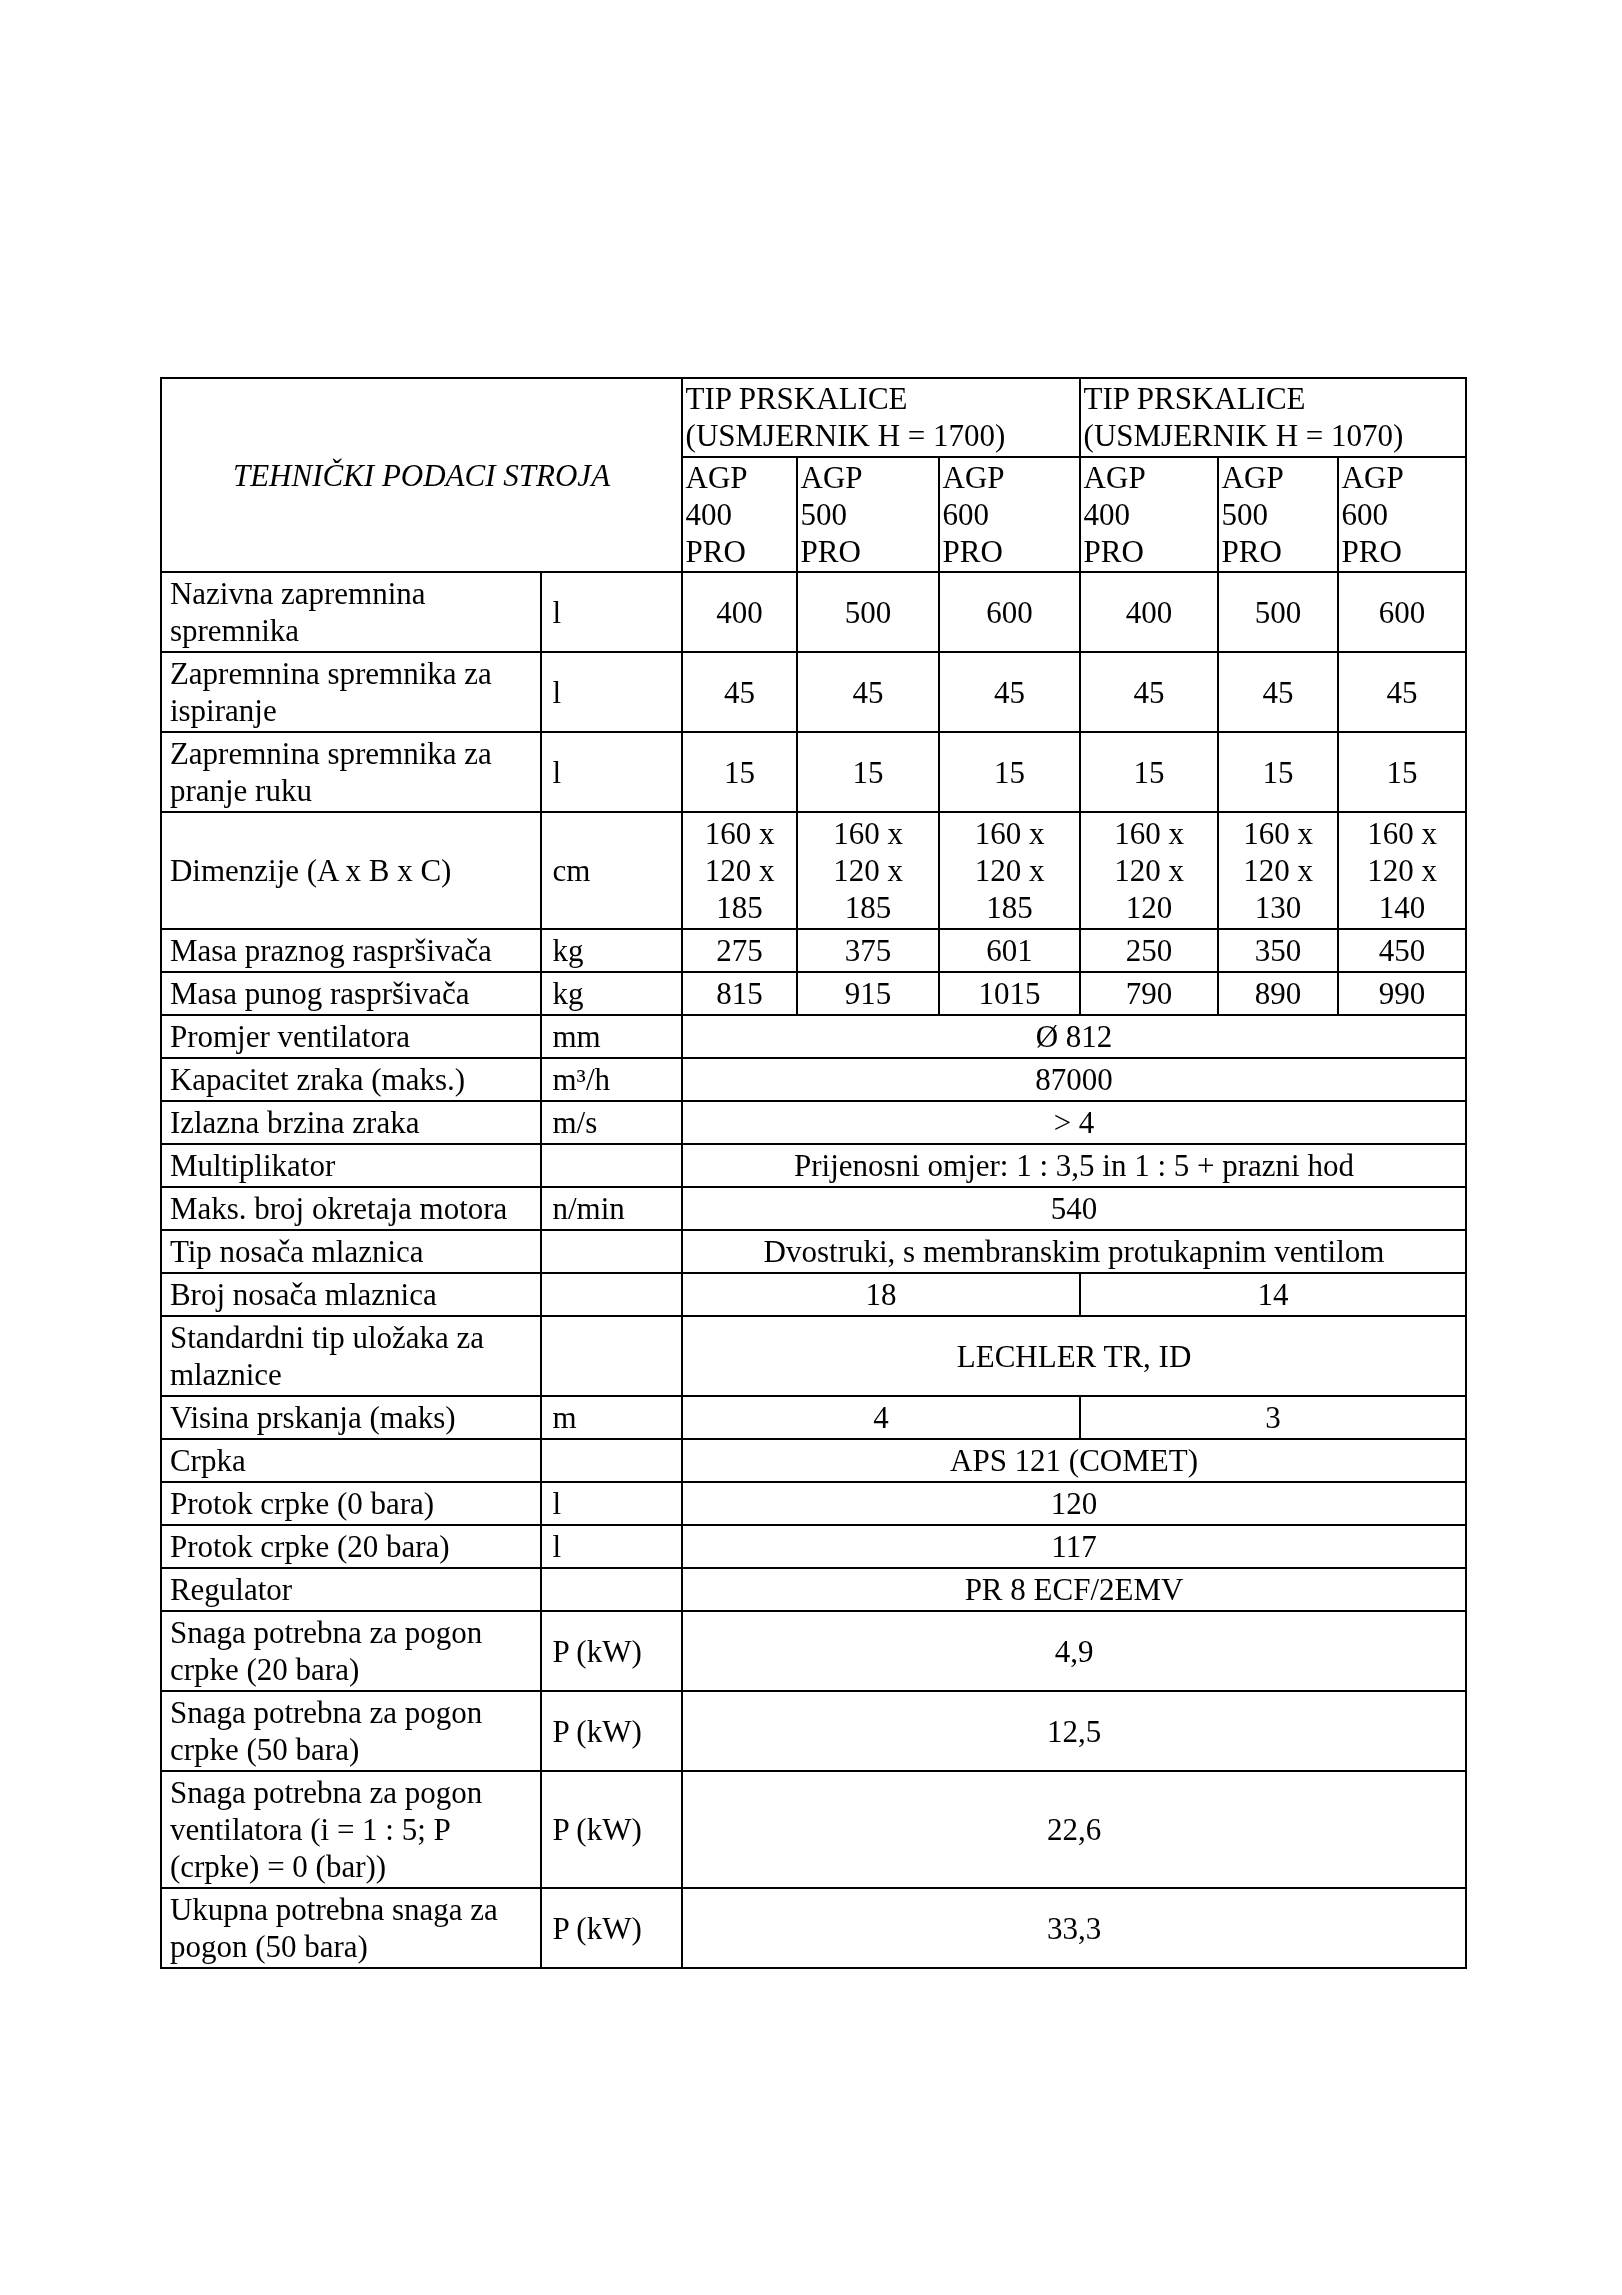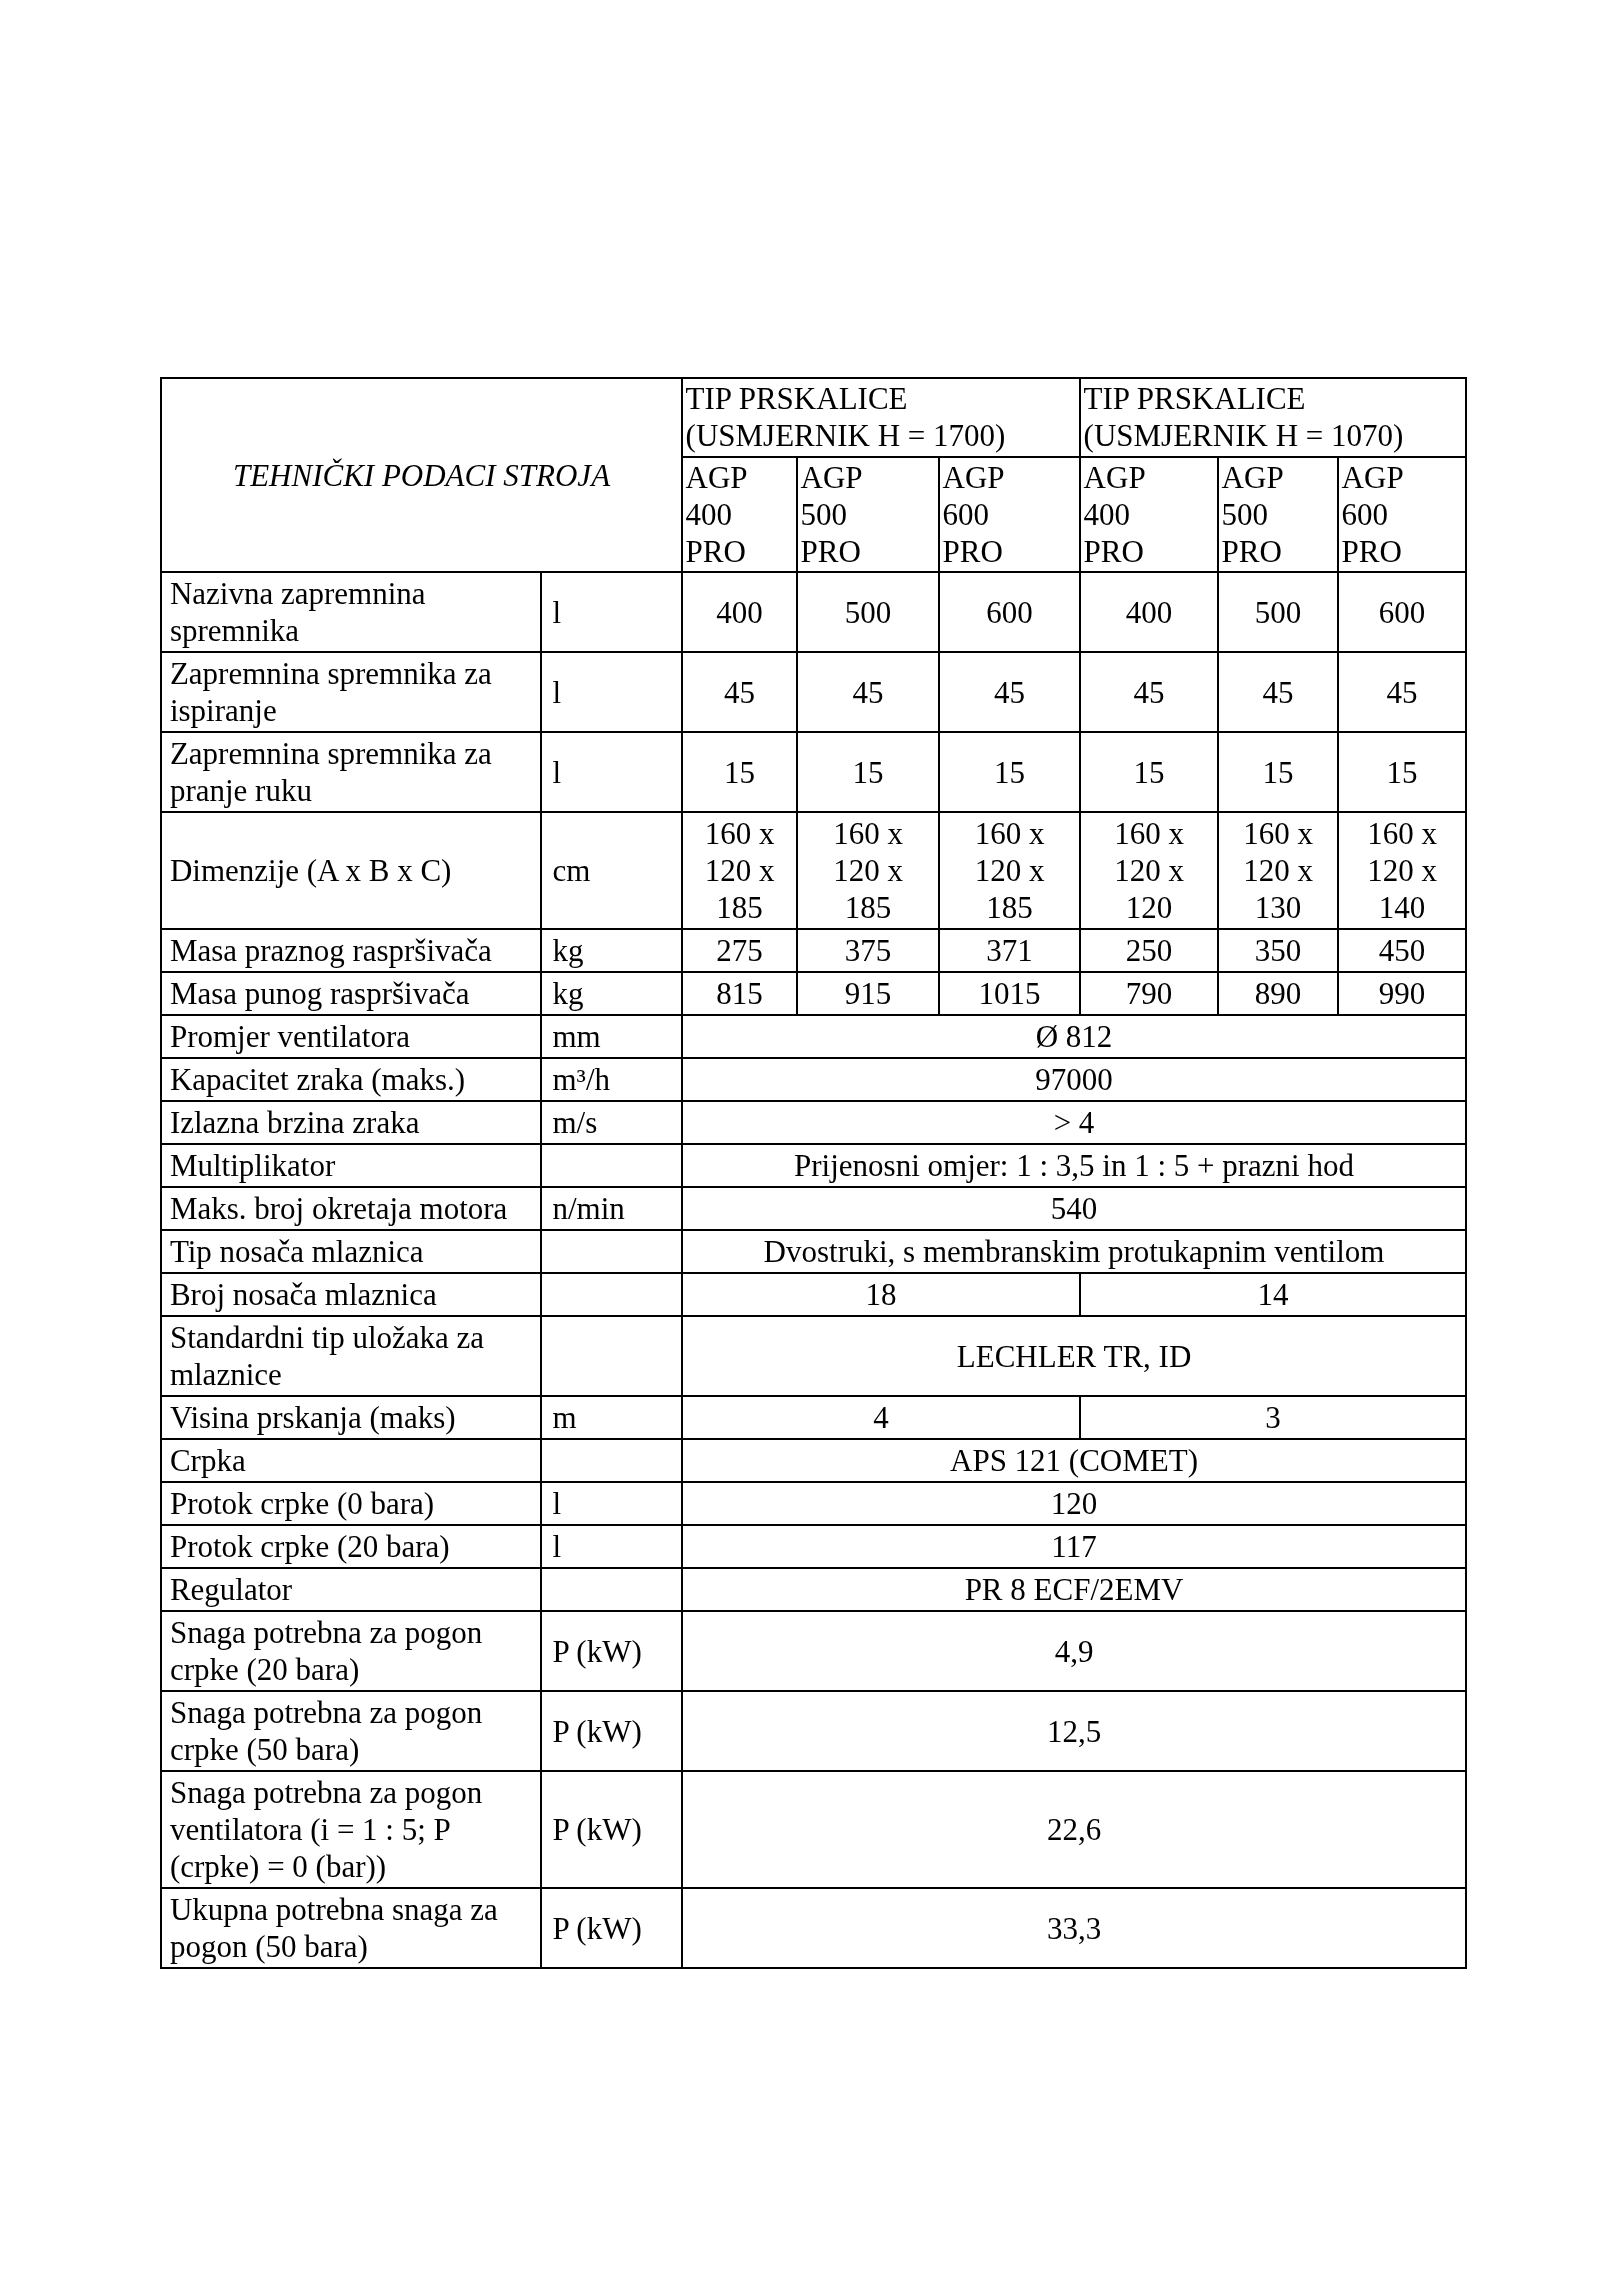--- a/index.html
+++ b/index.html
@@ -168,7 +168,7 @@
             <td class="unit">kg</td>
             <td class="val" colspan="1">275</td>
             <td class="val" colspan="1">375</td>
-            <td class="val" colspan="1">371</td>
+            <td class="val" colspan="1">601</td>
             <td class="val" colspan="1">250</td>
             <td class="val" colspan="1">350</td>
             <td class="val" colspan="1">450</td>

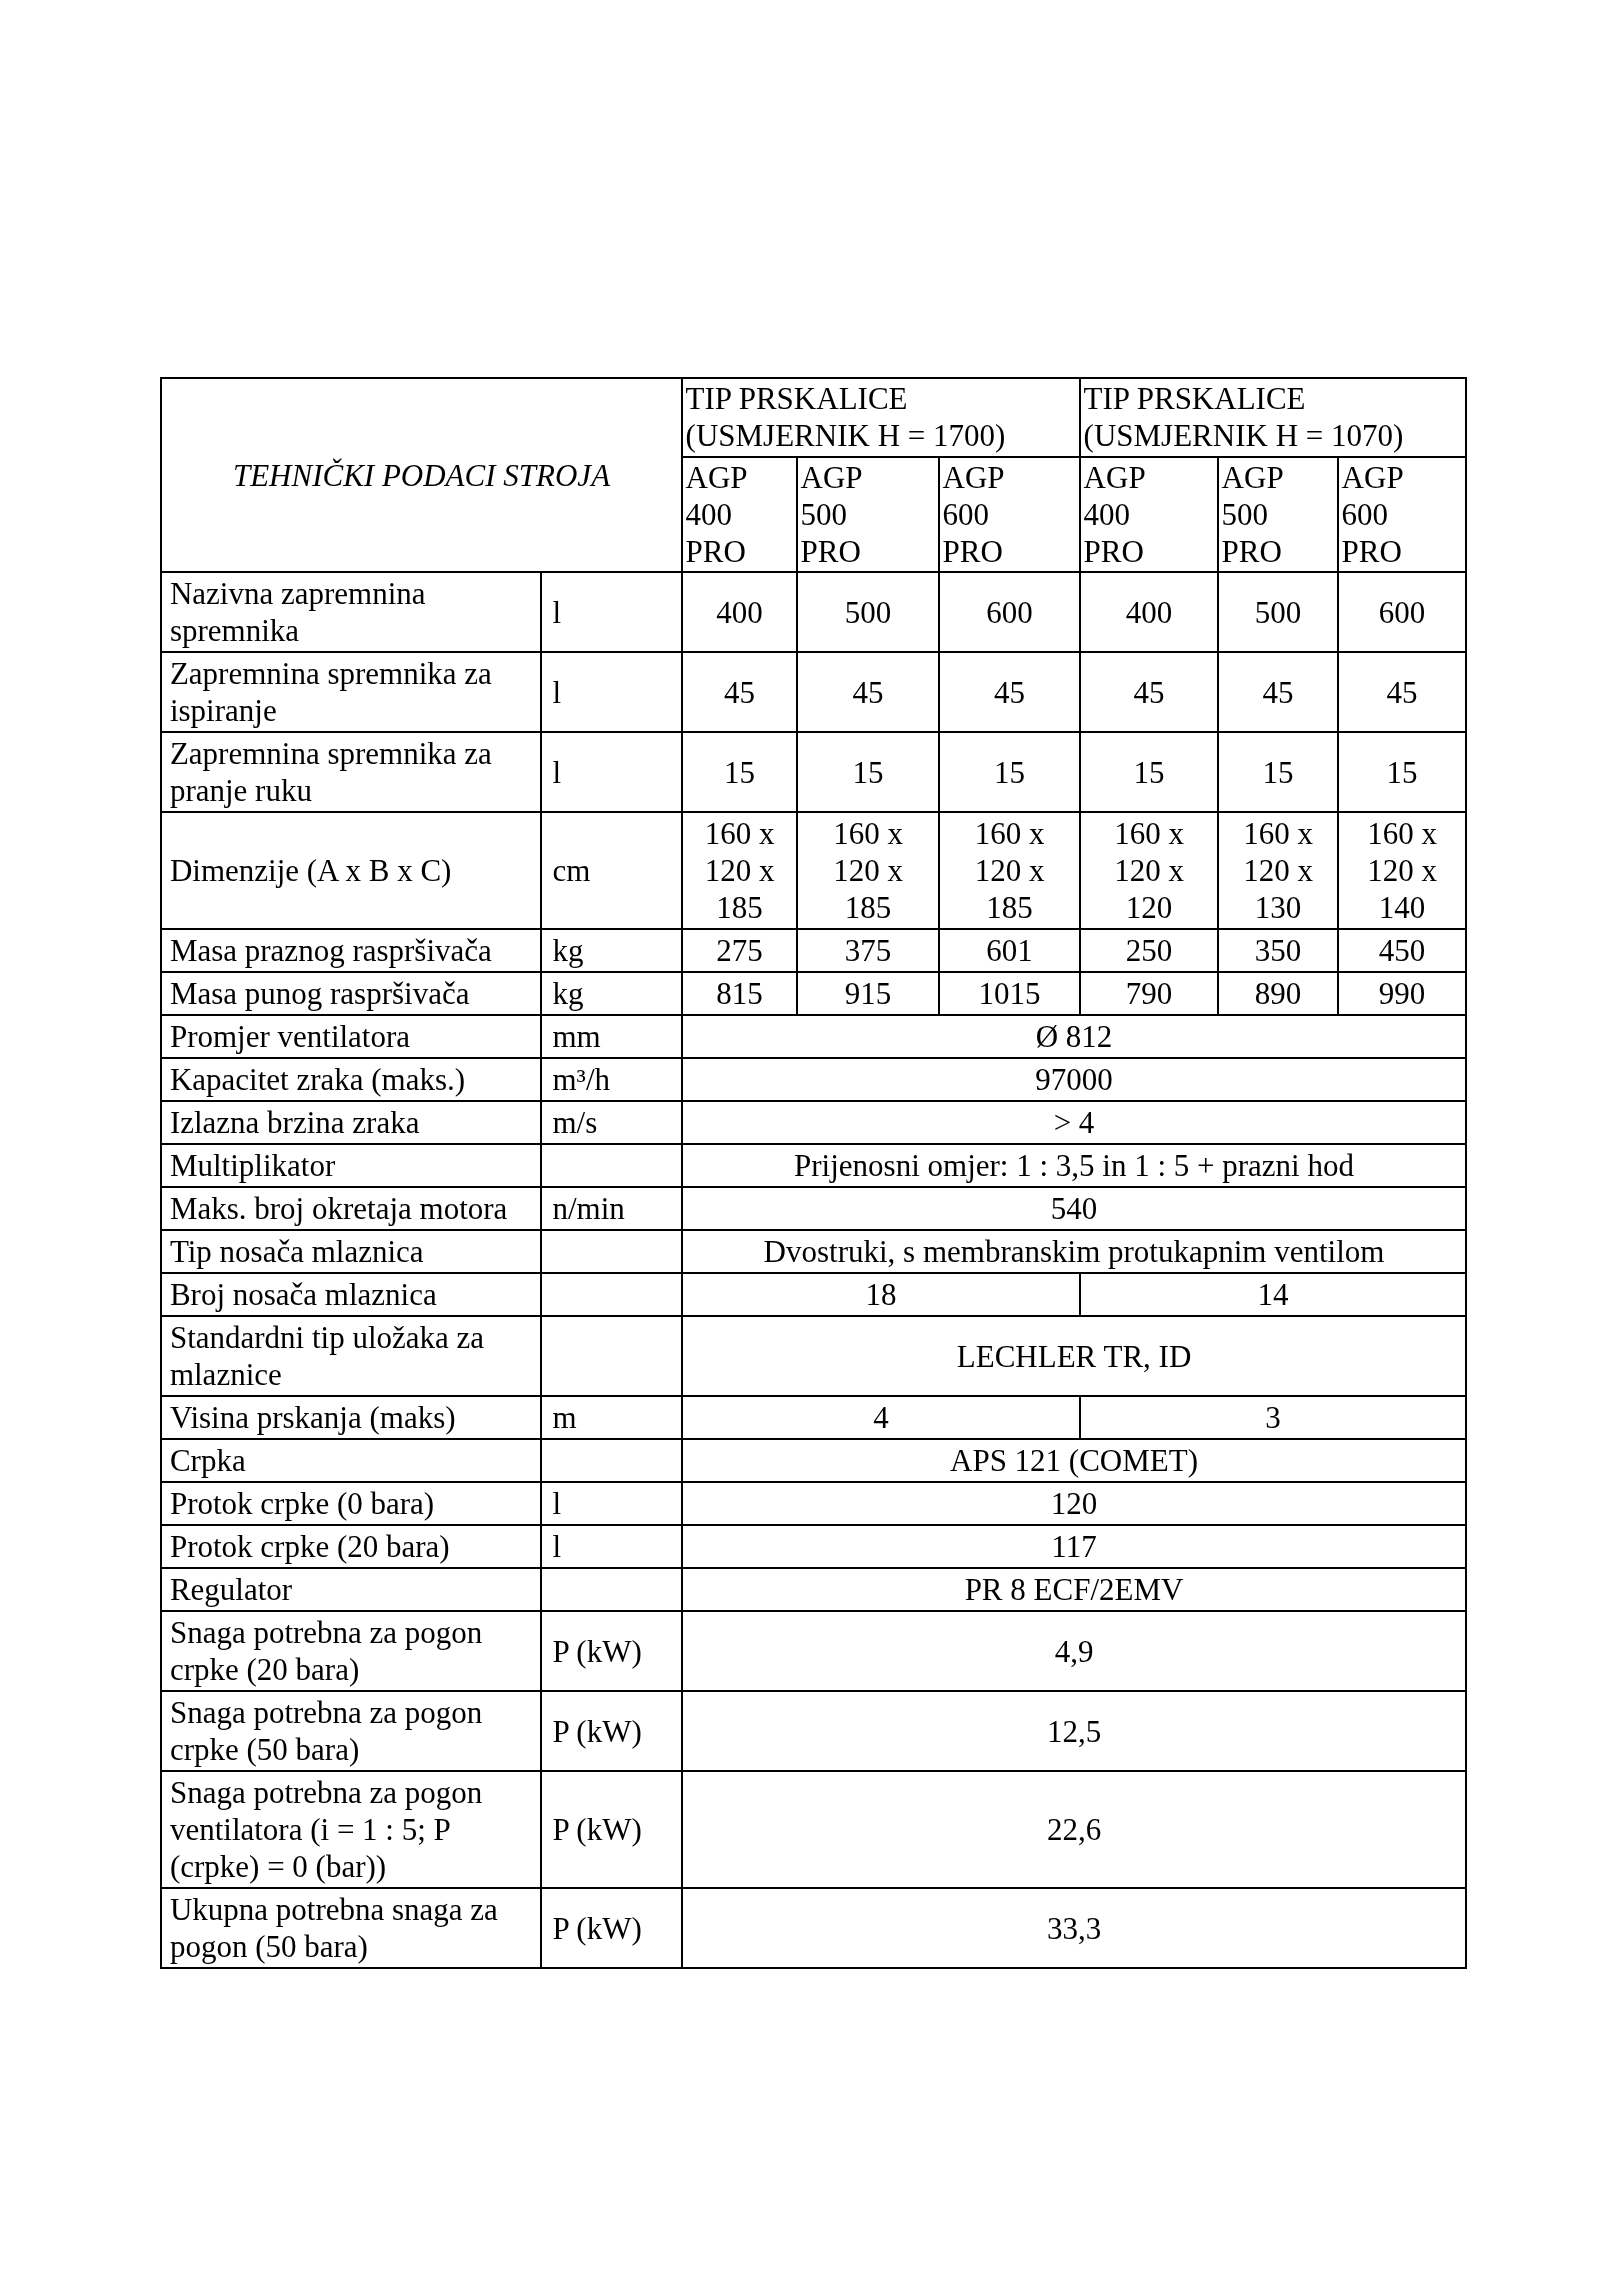--- a/index.html
+++ b/index.html
@@ -191,7 +191,7 @@
           <tr>
             <td class="lbl">Kapacitet zraka (maks.)</td>
             <td class="unit">m³/h</td>
-            <td class="val" colspan="6">97000</td>
+            <td class="val" colspan="6">87000</td>
           </tr>
           <tr>
             <td class="lbl">Izlazna brzina zraka</td>

